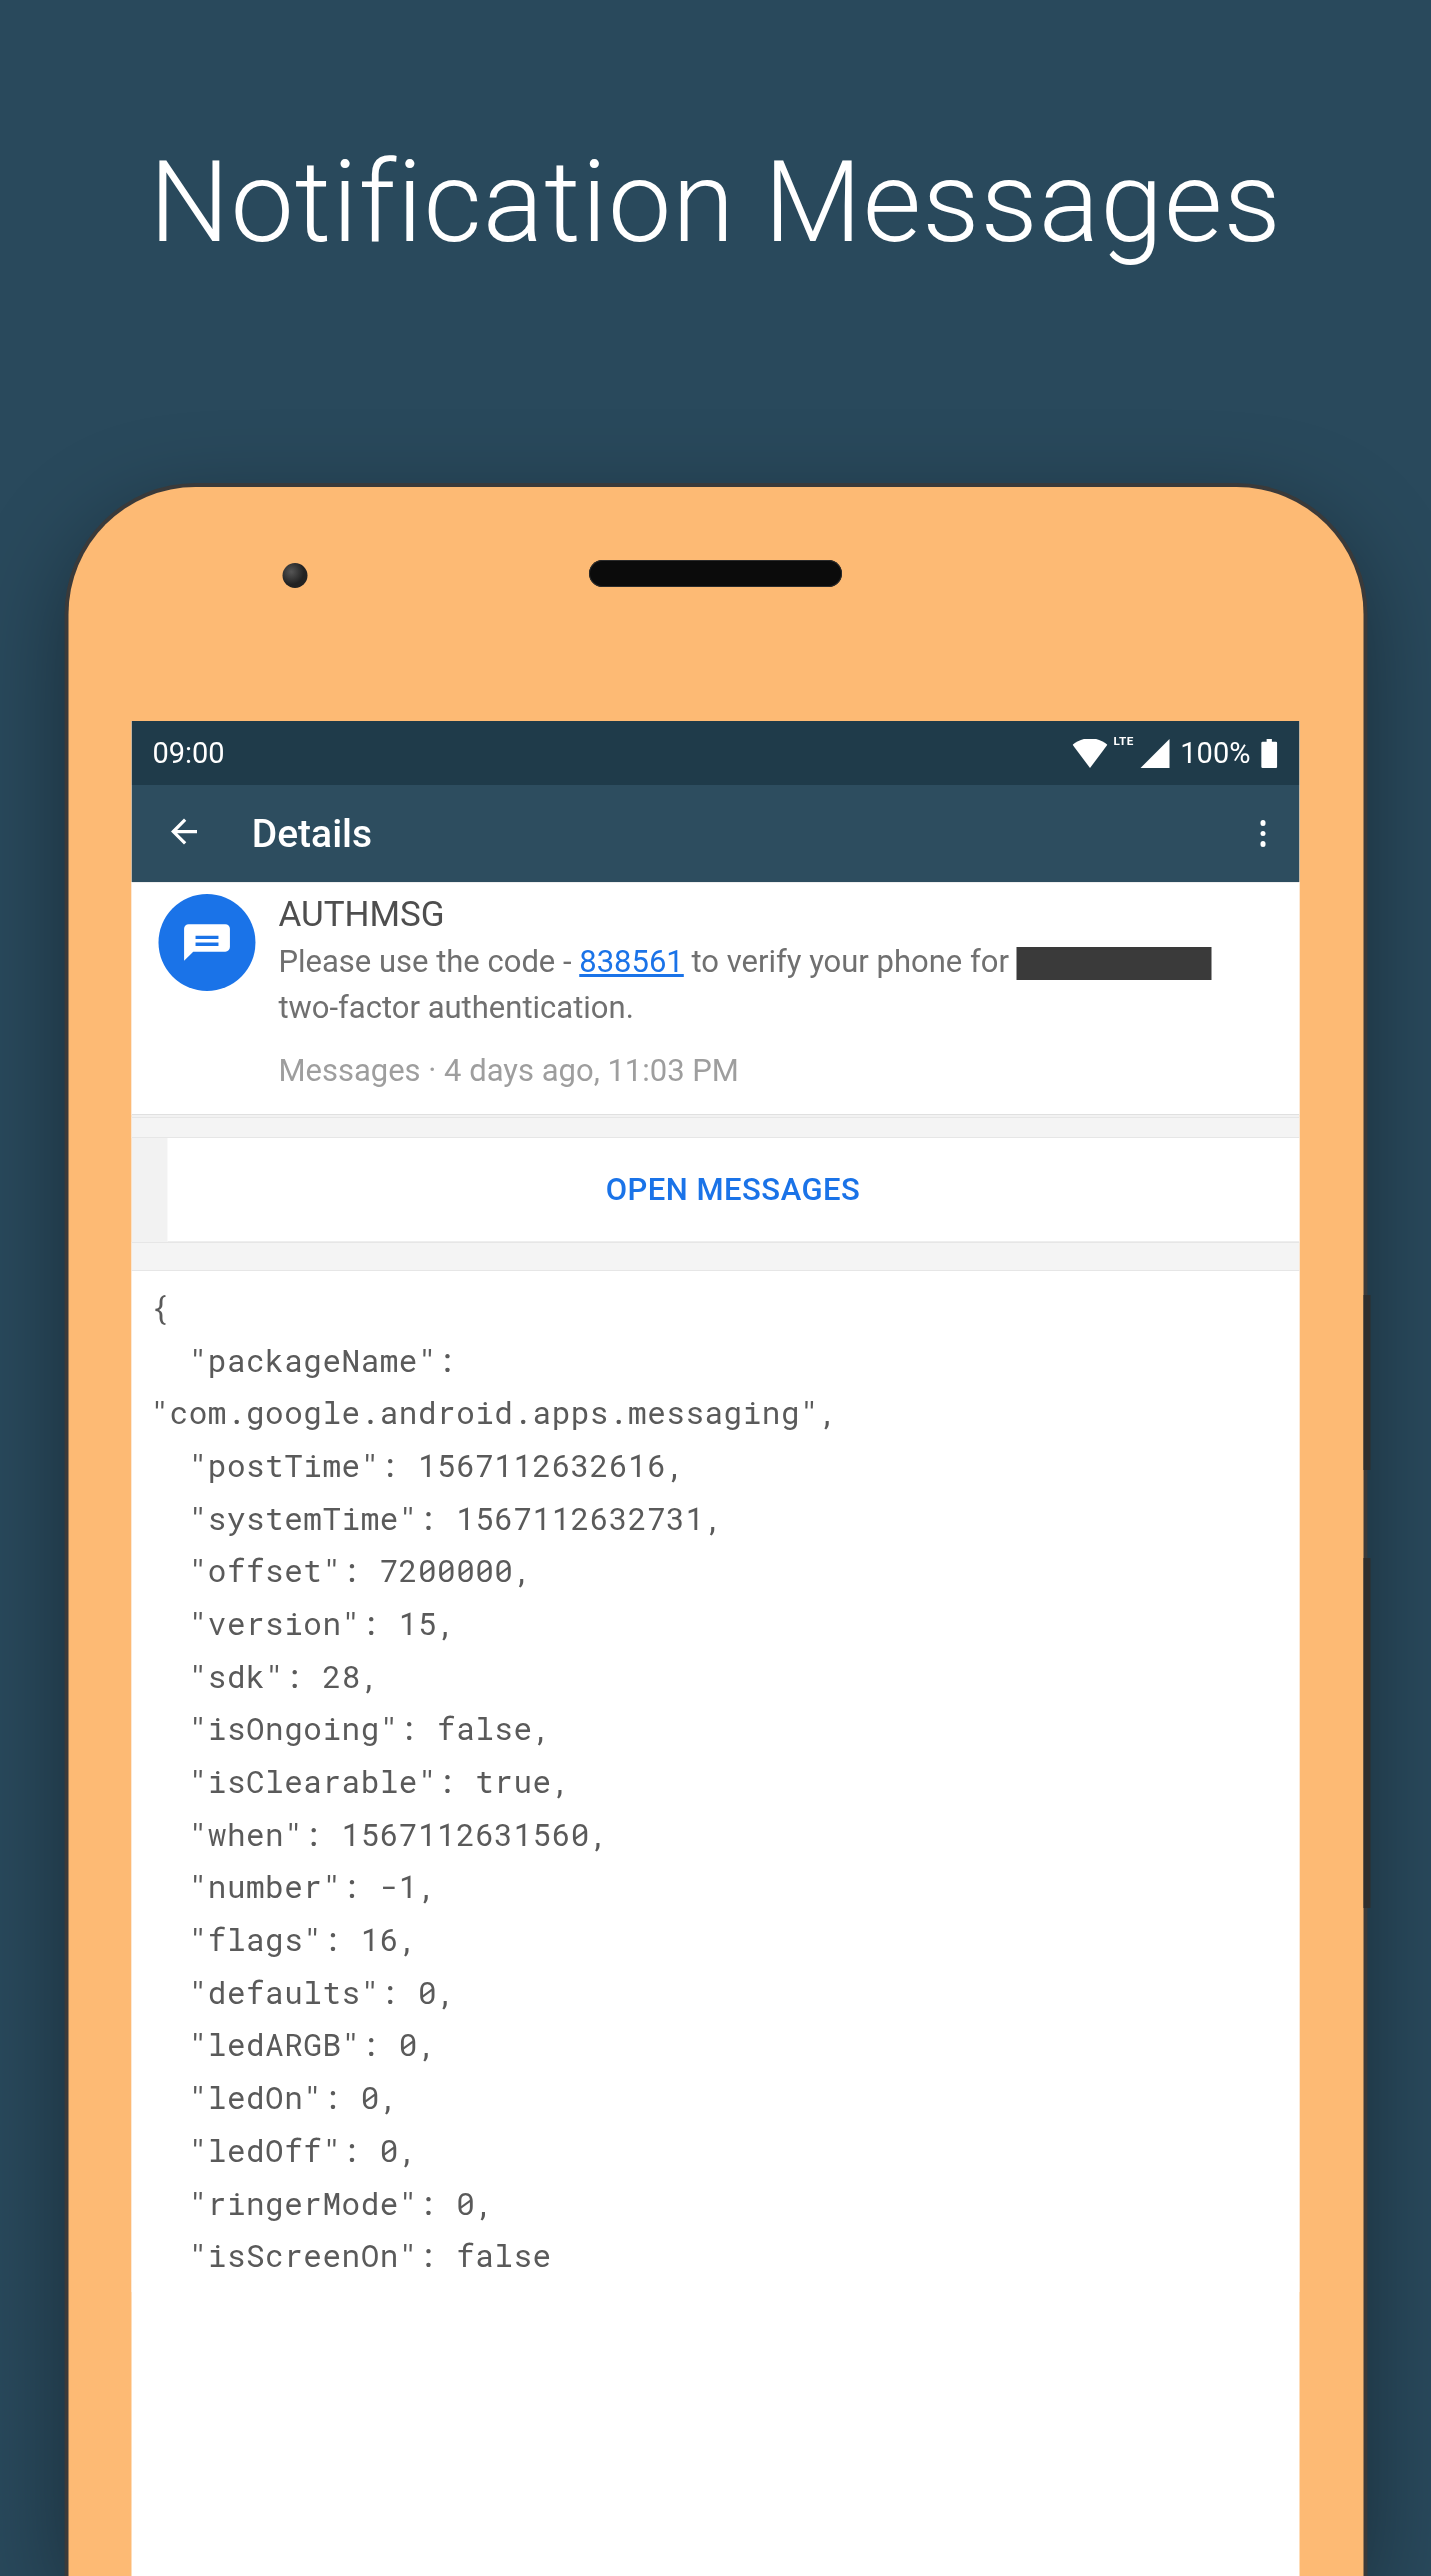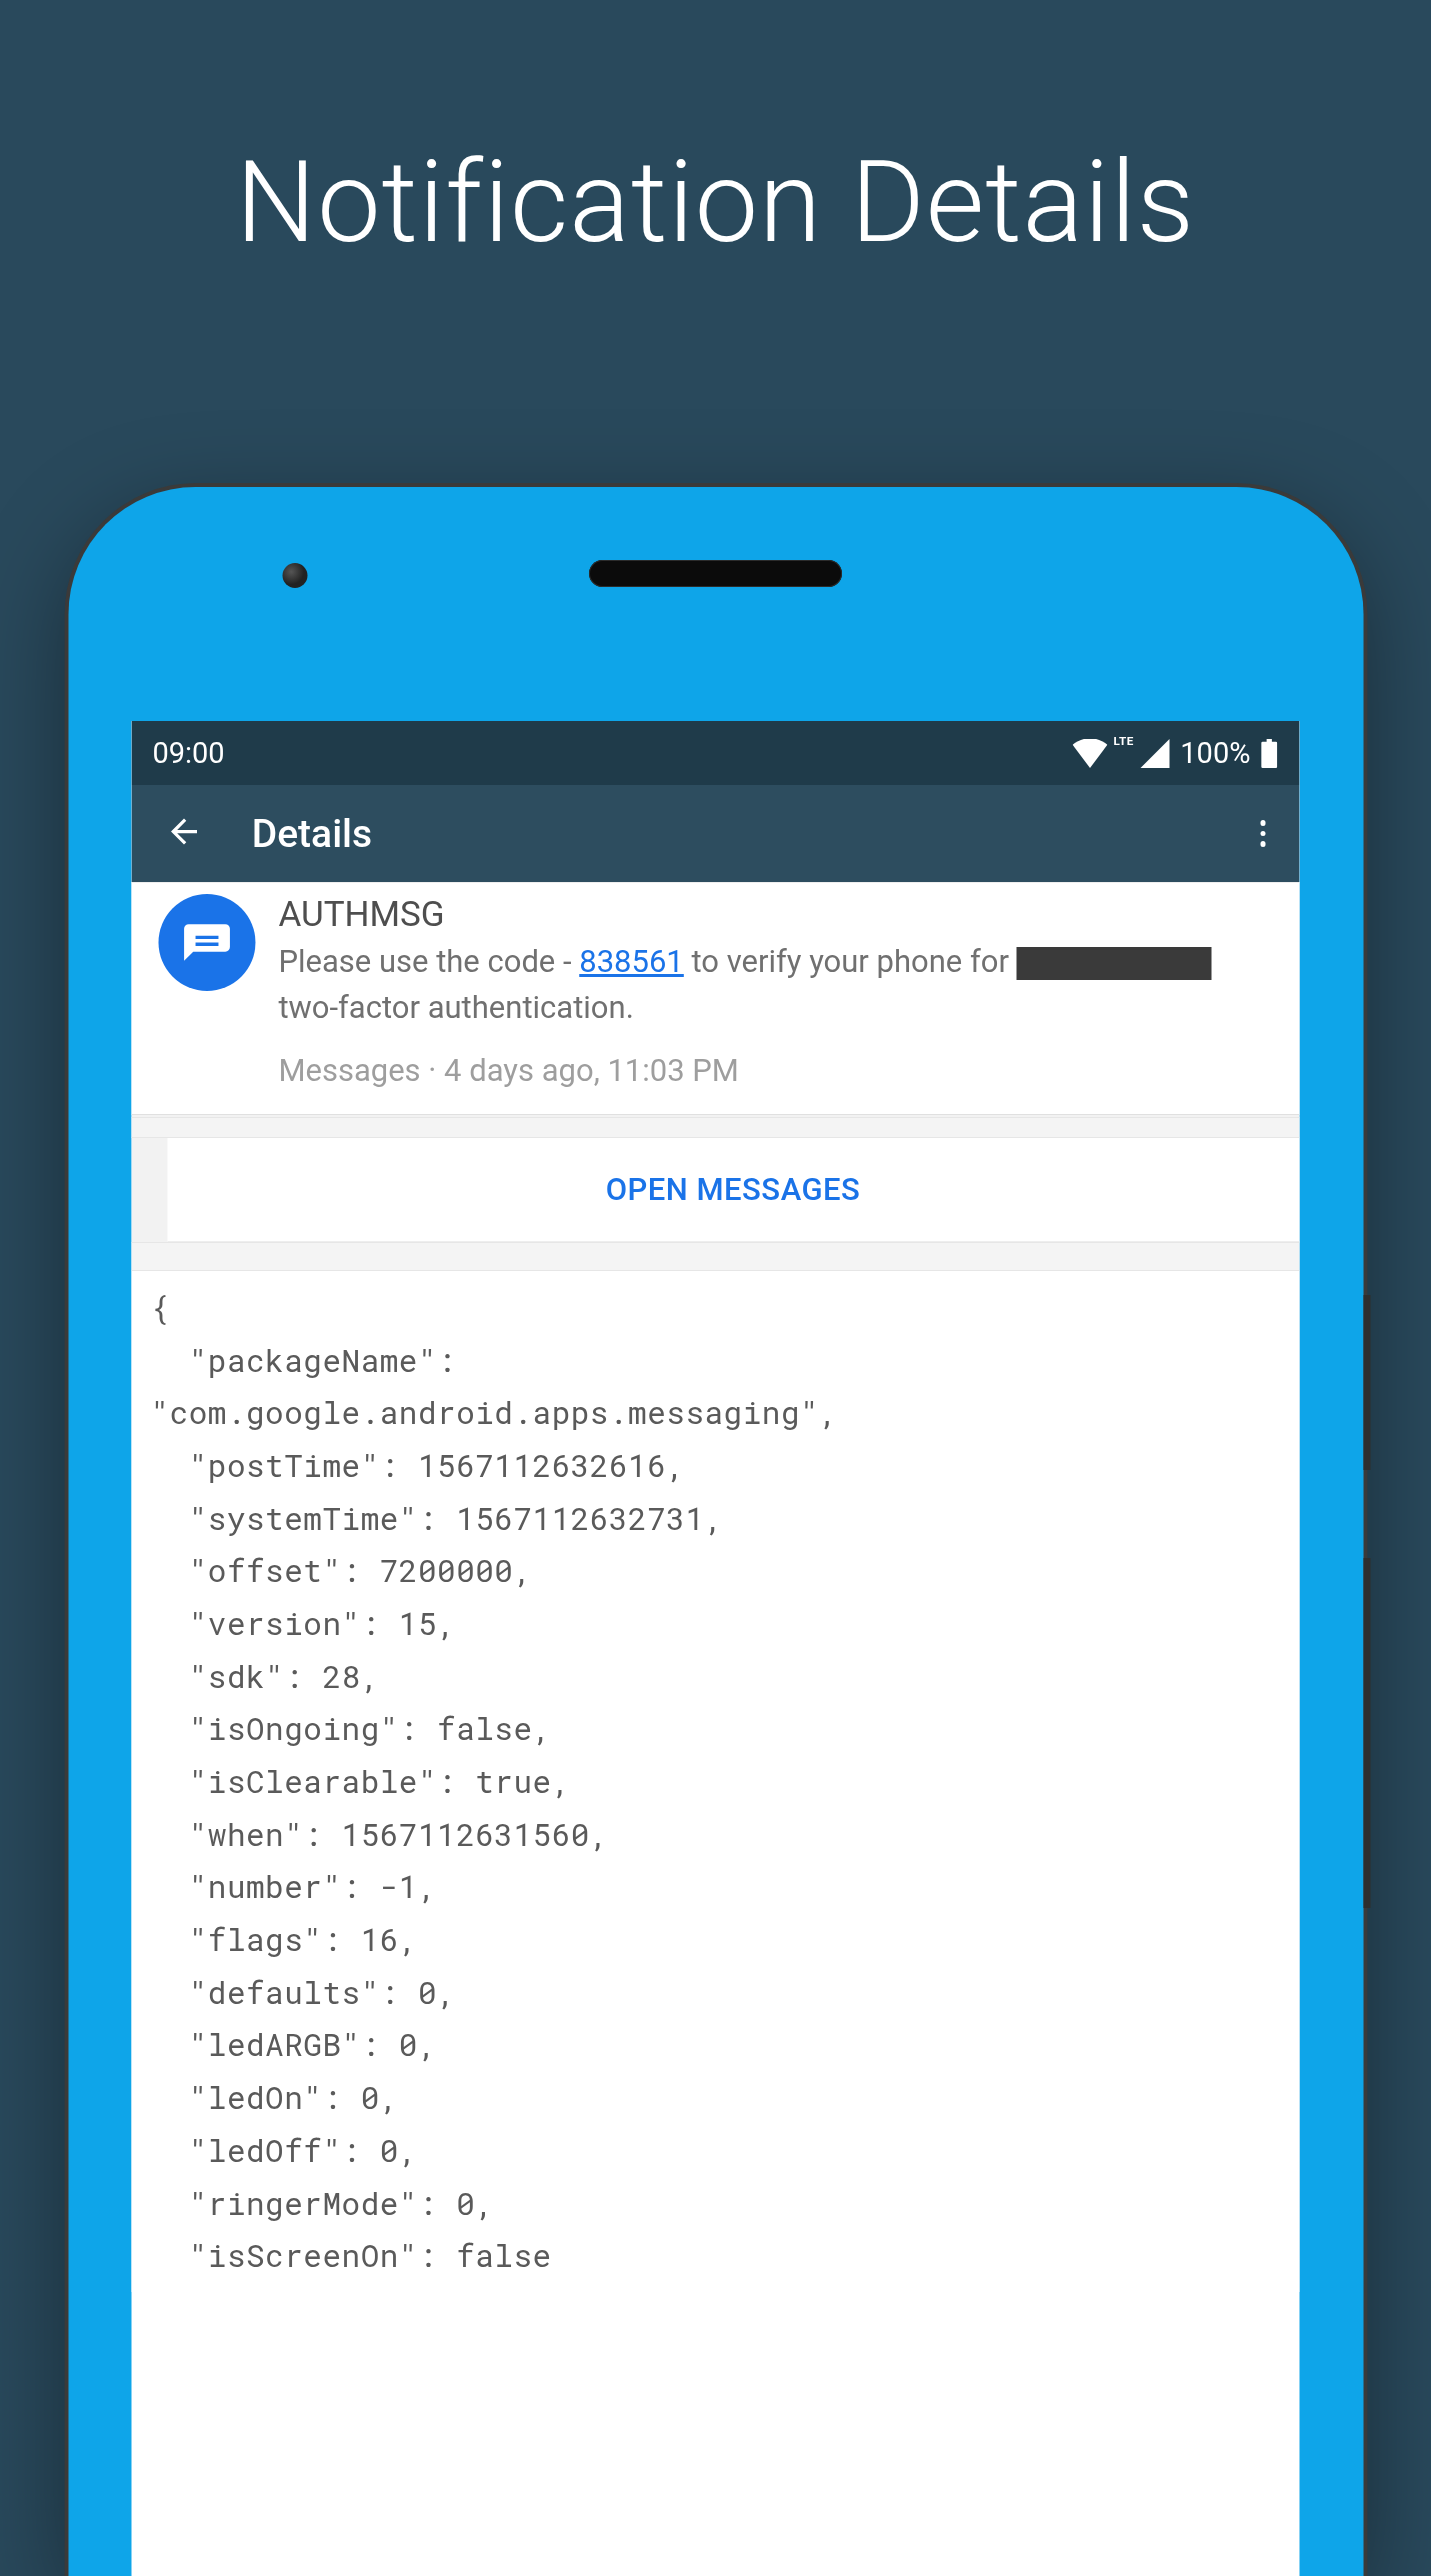--- a/index.html
+++ b/index.html
@@ -135,7 +135,7 @@
 </head>
 <body>
 
-<h1 class="hero-title">Notification Details</h1>
+<h1 class="hero-title">Notification Messages</h1>
 
 <div class="phone-frame">
   <div class="speaker"></div>

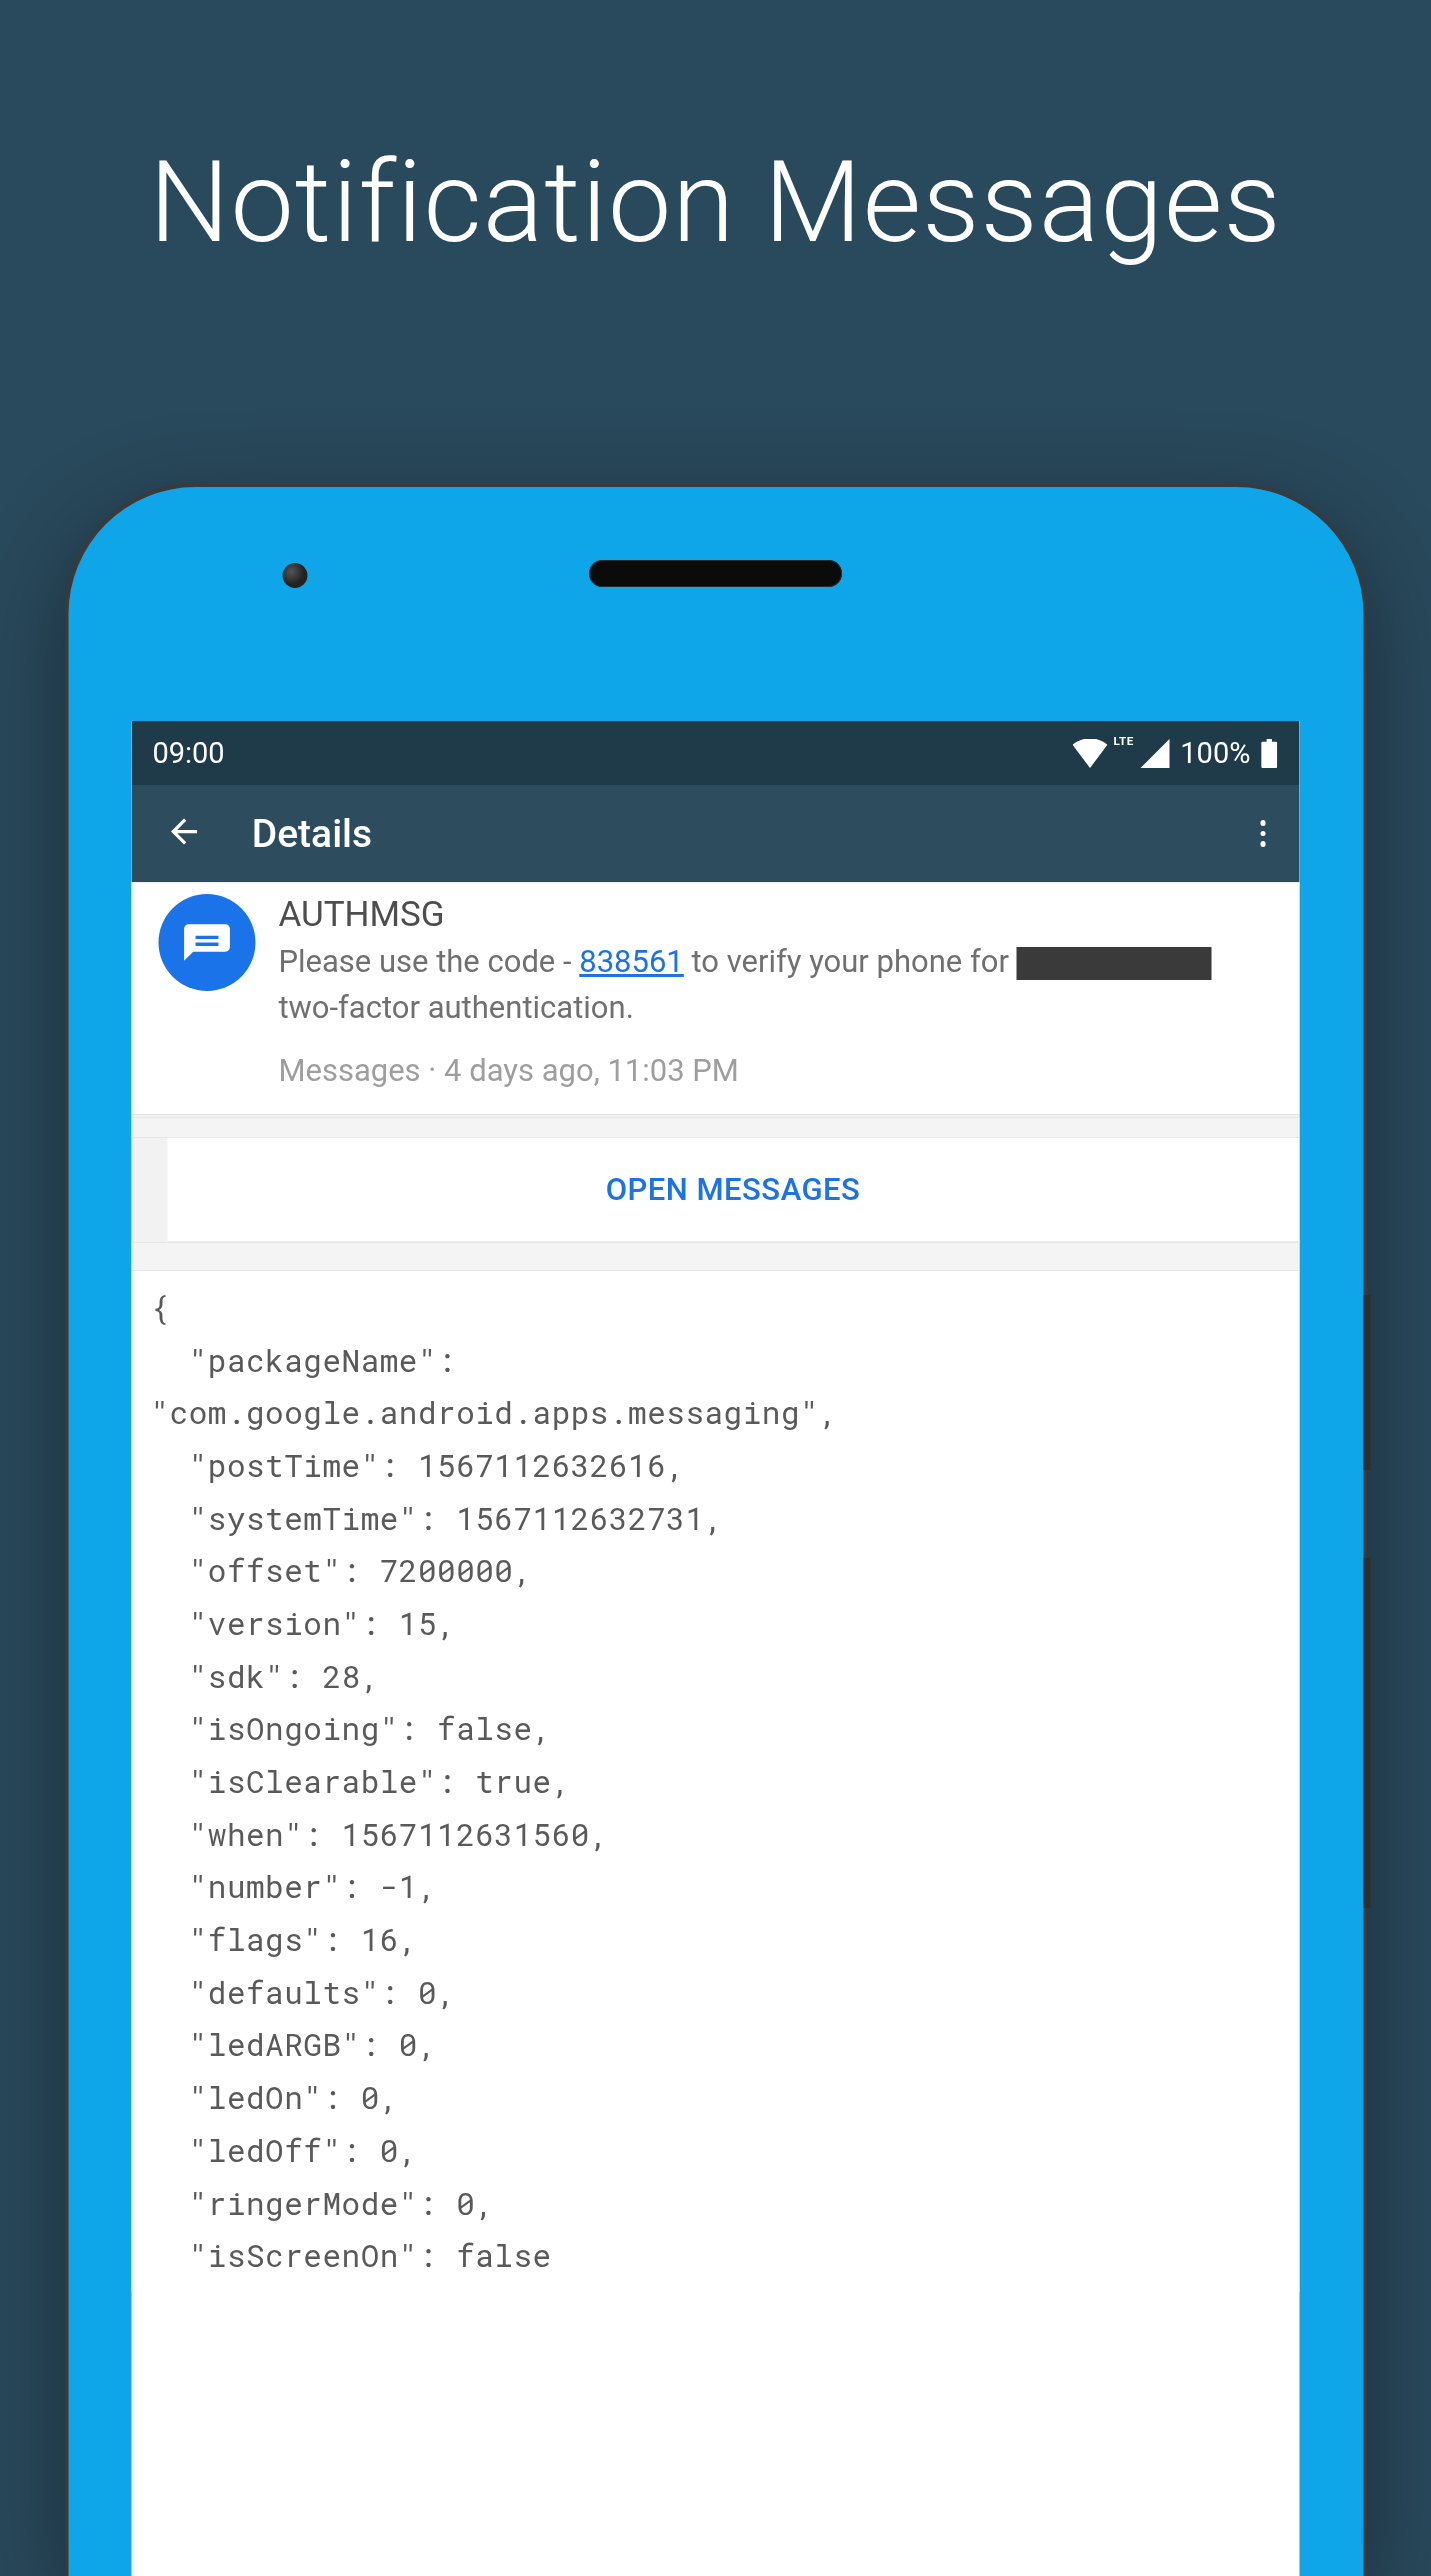--- a/index.html
+++ b/index.html
@@ -28,7 +28,7 @@
   transform: translateX(-50%);
   width: 1295px;
   height: 2089px;
-  background: #0ea5e9;
+  background: #fdba74;
   border-radius: 127px 127px 0 0;
   box-shadow: 0 0 0 3.9px #3a3a3a, 0 29px 97px rgba(0,0,0,.4);
 }

